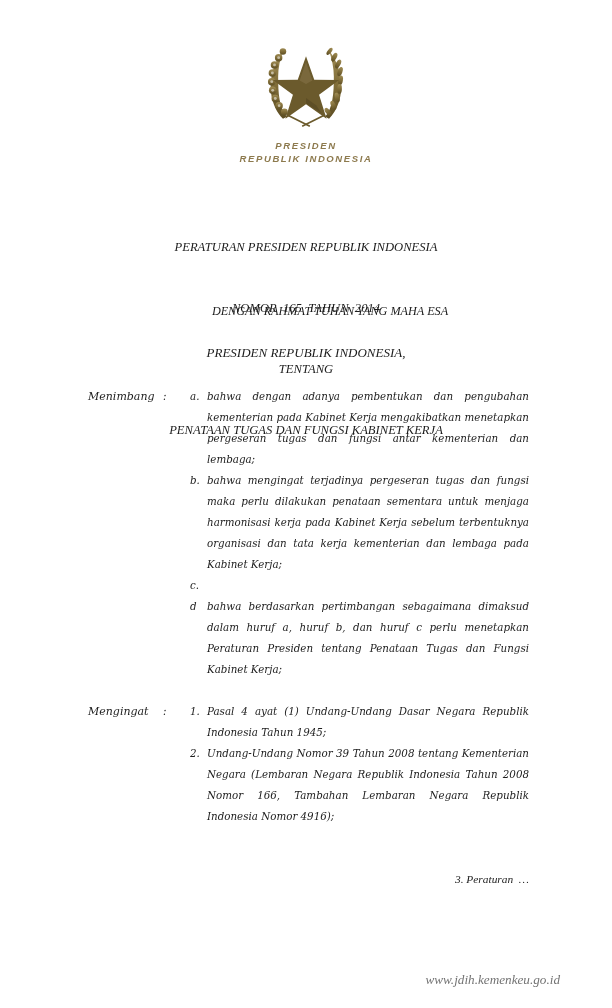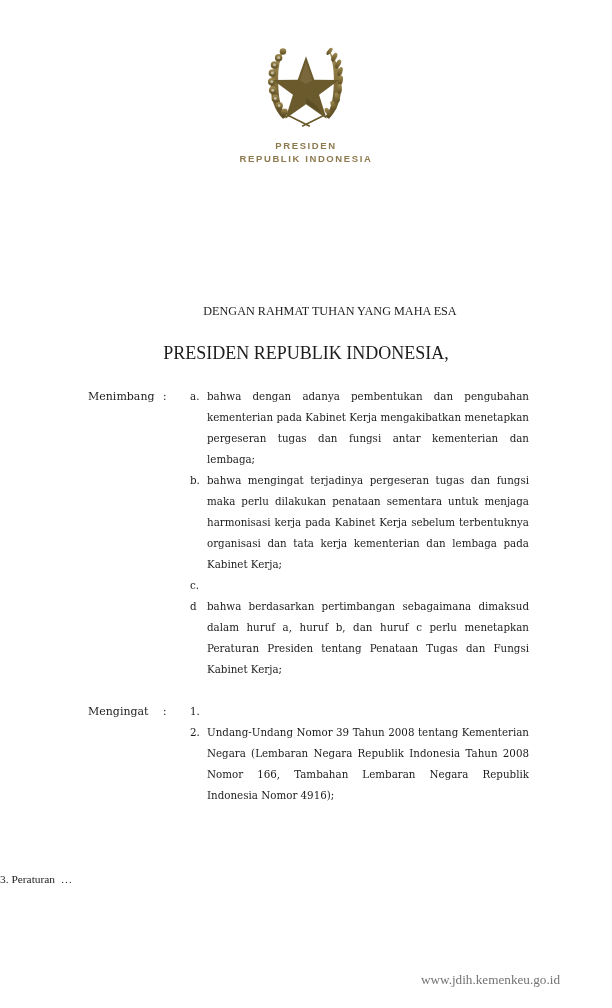--- a/index.html
+++ b/index.html
@@ -21,6 +21,7 @@
     inset: 0;
     width: 504px;
     height: 1008px;
+    font-style: italic;
   }
 
   

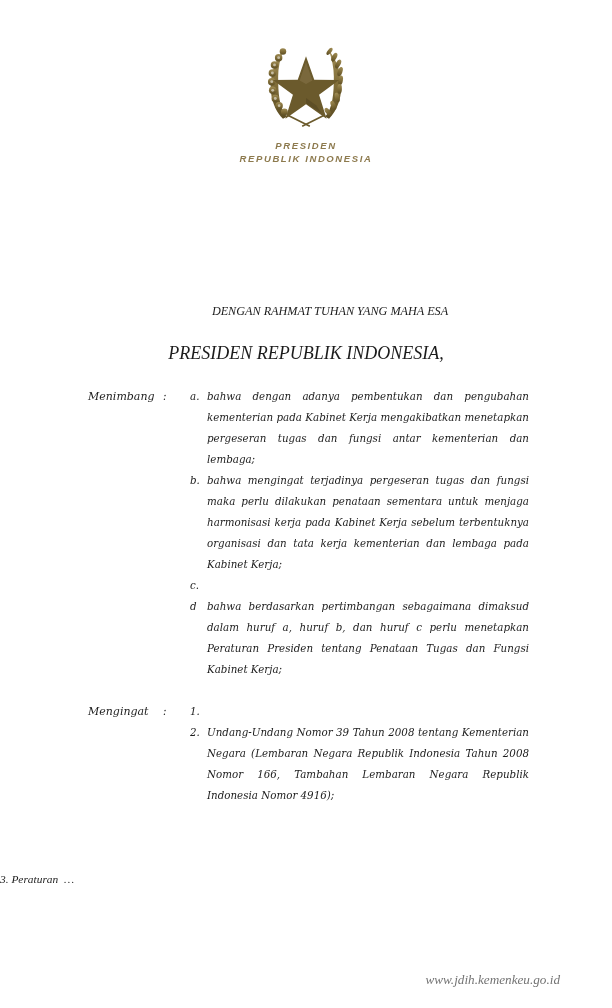--- a/index.html
+++ b/index.html
@@ -234,6 +234,12 @@
 REPUBLIK  INDONESIA</div>
   </div>
 
+  <div class="headings">
+    <span class="hline">PERATURAN PRESIDEN REPUBLIK INDONESIA</span>
+    <span class="hline">NOMOR  165  TAHUN  2014</span>
+    <span class="hline">TENTANG</span>
+    <span class="hline">PENATAAN TUGAS DAN FUNGSI KABINET KERJA</span>
+  </div>
 
   <div class="rahmat">DENGAN RAHMAT TUHAN YANG MAHA ESA</div>
   <div class="presiden-line">PRESIDEN REPUBLIK INDONESIA,</div>

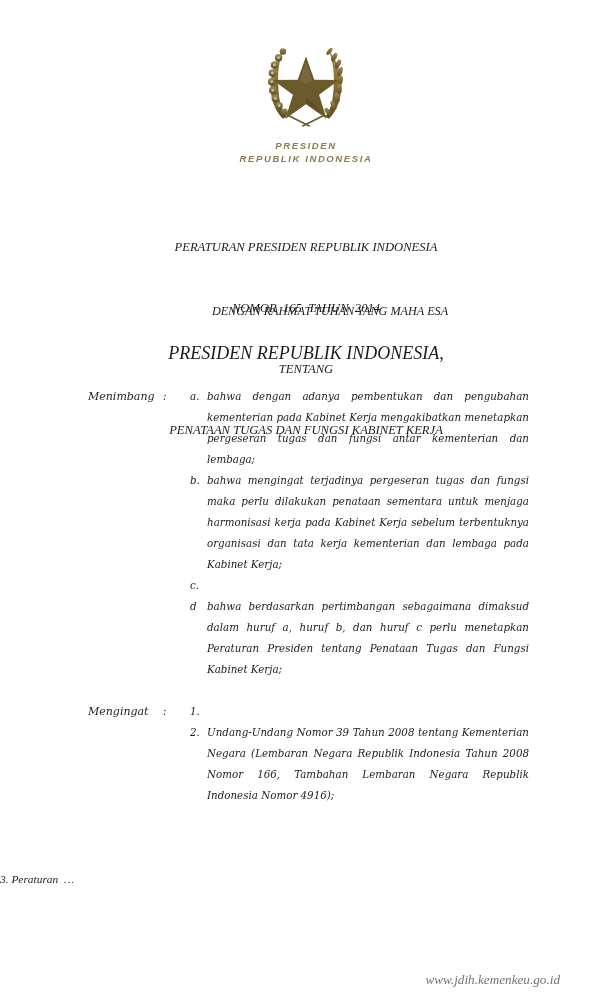--- a/index.html
+++ b/index.html
@@ -78,7 +78,7 @@
     left: 0;
     width: 612px;
     text-align: center;
-    font-size: 18px;
+    font-size: 13px;
     line-height: 18px;
   }
 

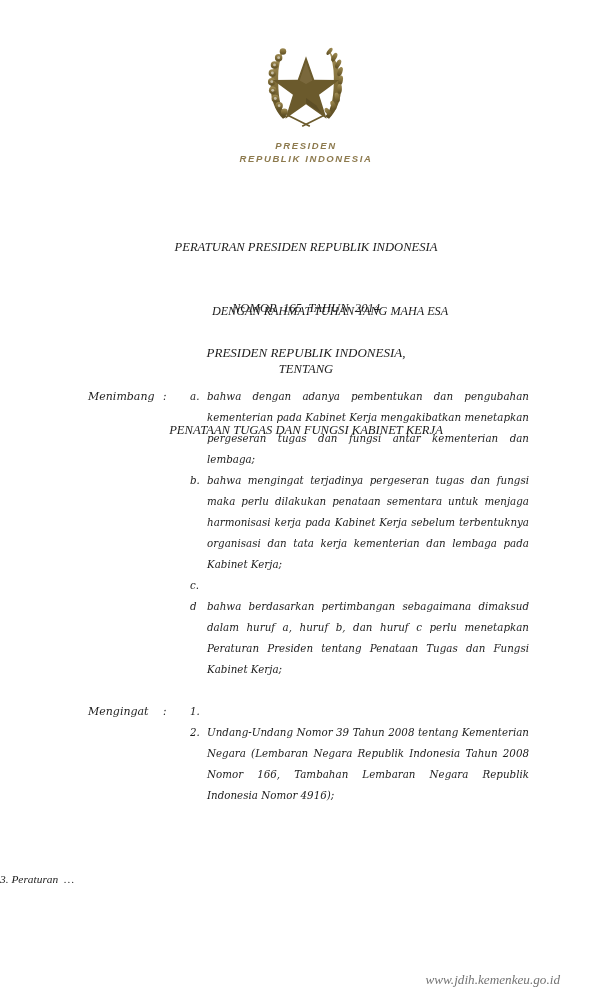--- a/index.html
+++ b/index.html
@@ -278,6 +278,7 @@
 
       <div class="item">
         <span class="item-marker">1.</span>
+        <div class="item-text">Pasal 4 ayat (1) Undang-Undang Dasar Negara Republik Indonesia Tahun 1945;</div>
       </div>
 
       <div class="item">

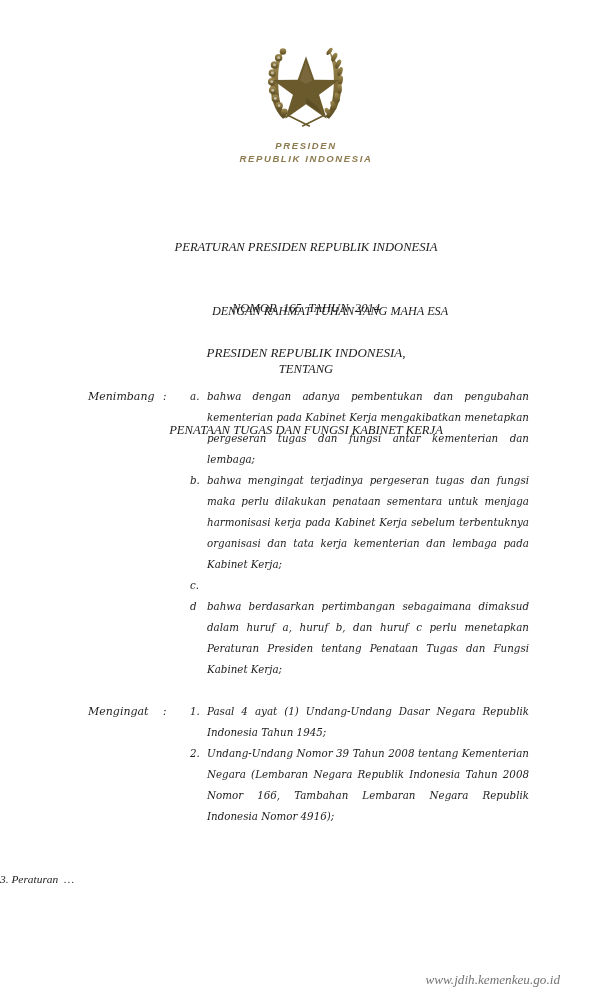--- a/index.html
+++ b/index.html
@@ -146,6 +146,7 @@
     width: 612px;
     padding-right: 83px;
     box-sizing: border-box;
+    text-align: right;
     font-family: "Liberation Serif", "DejaVu Serif", serif;
     font-size: 11.4px;
     line-height: 18px;

